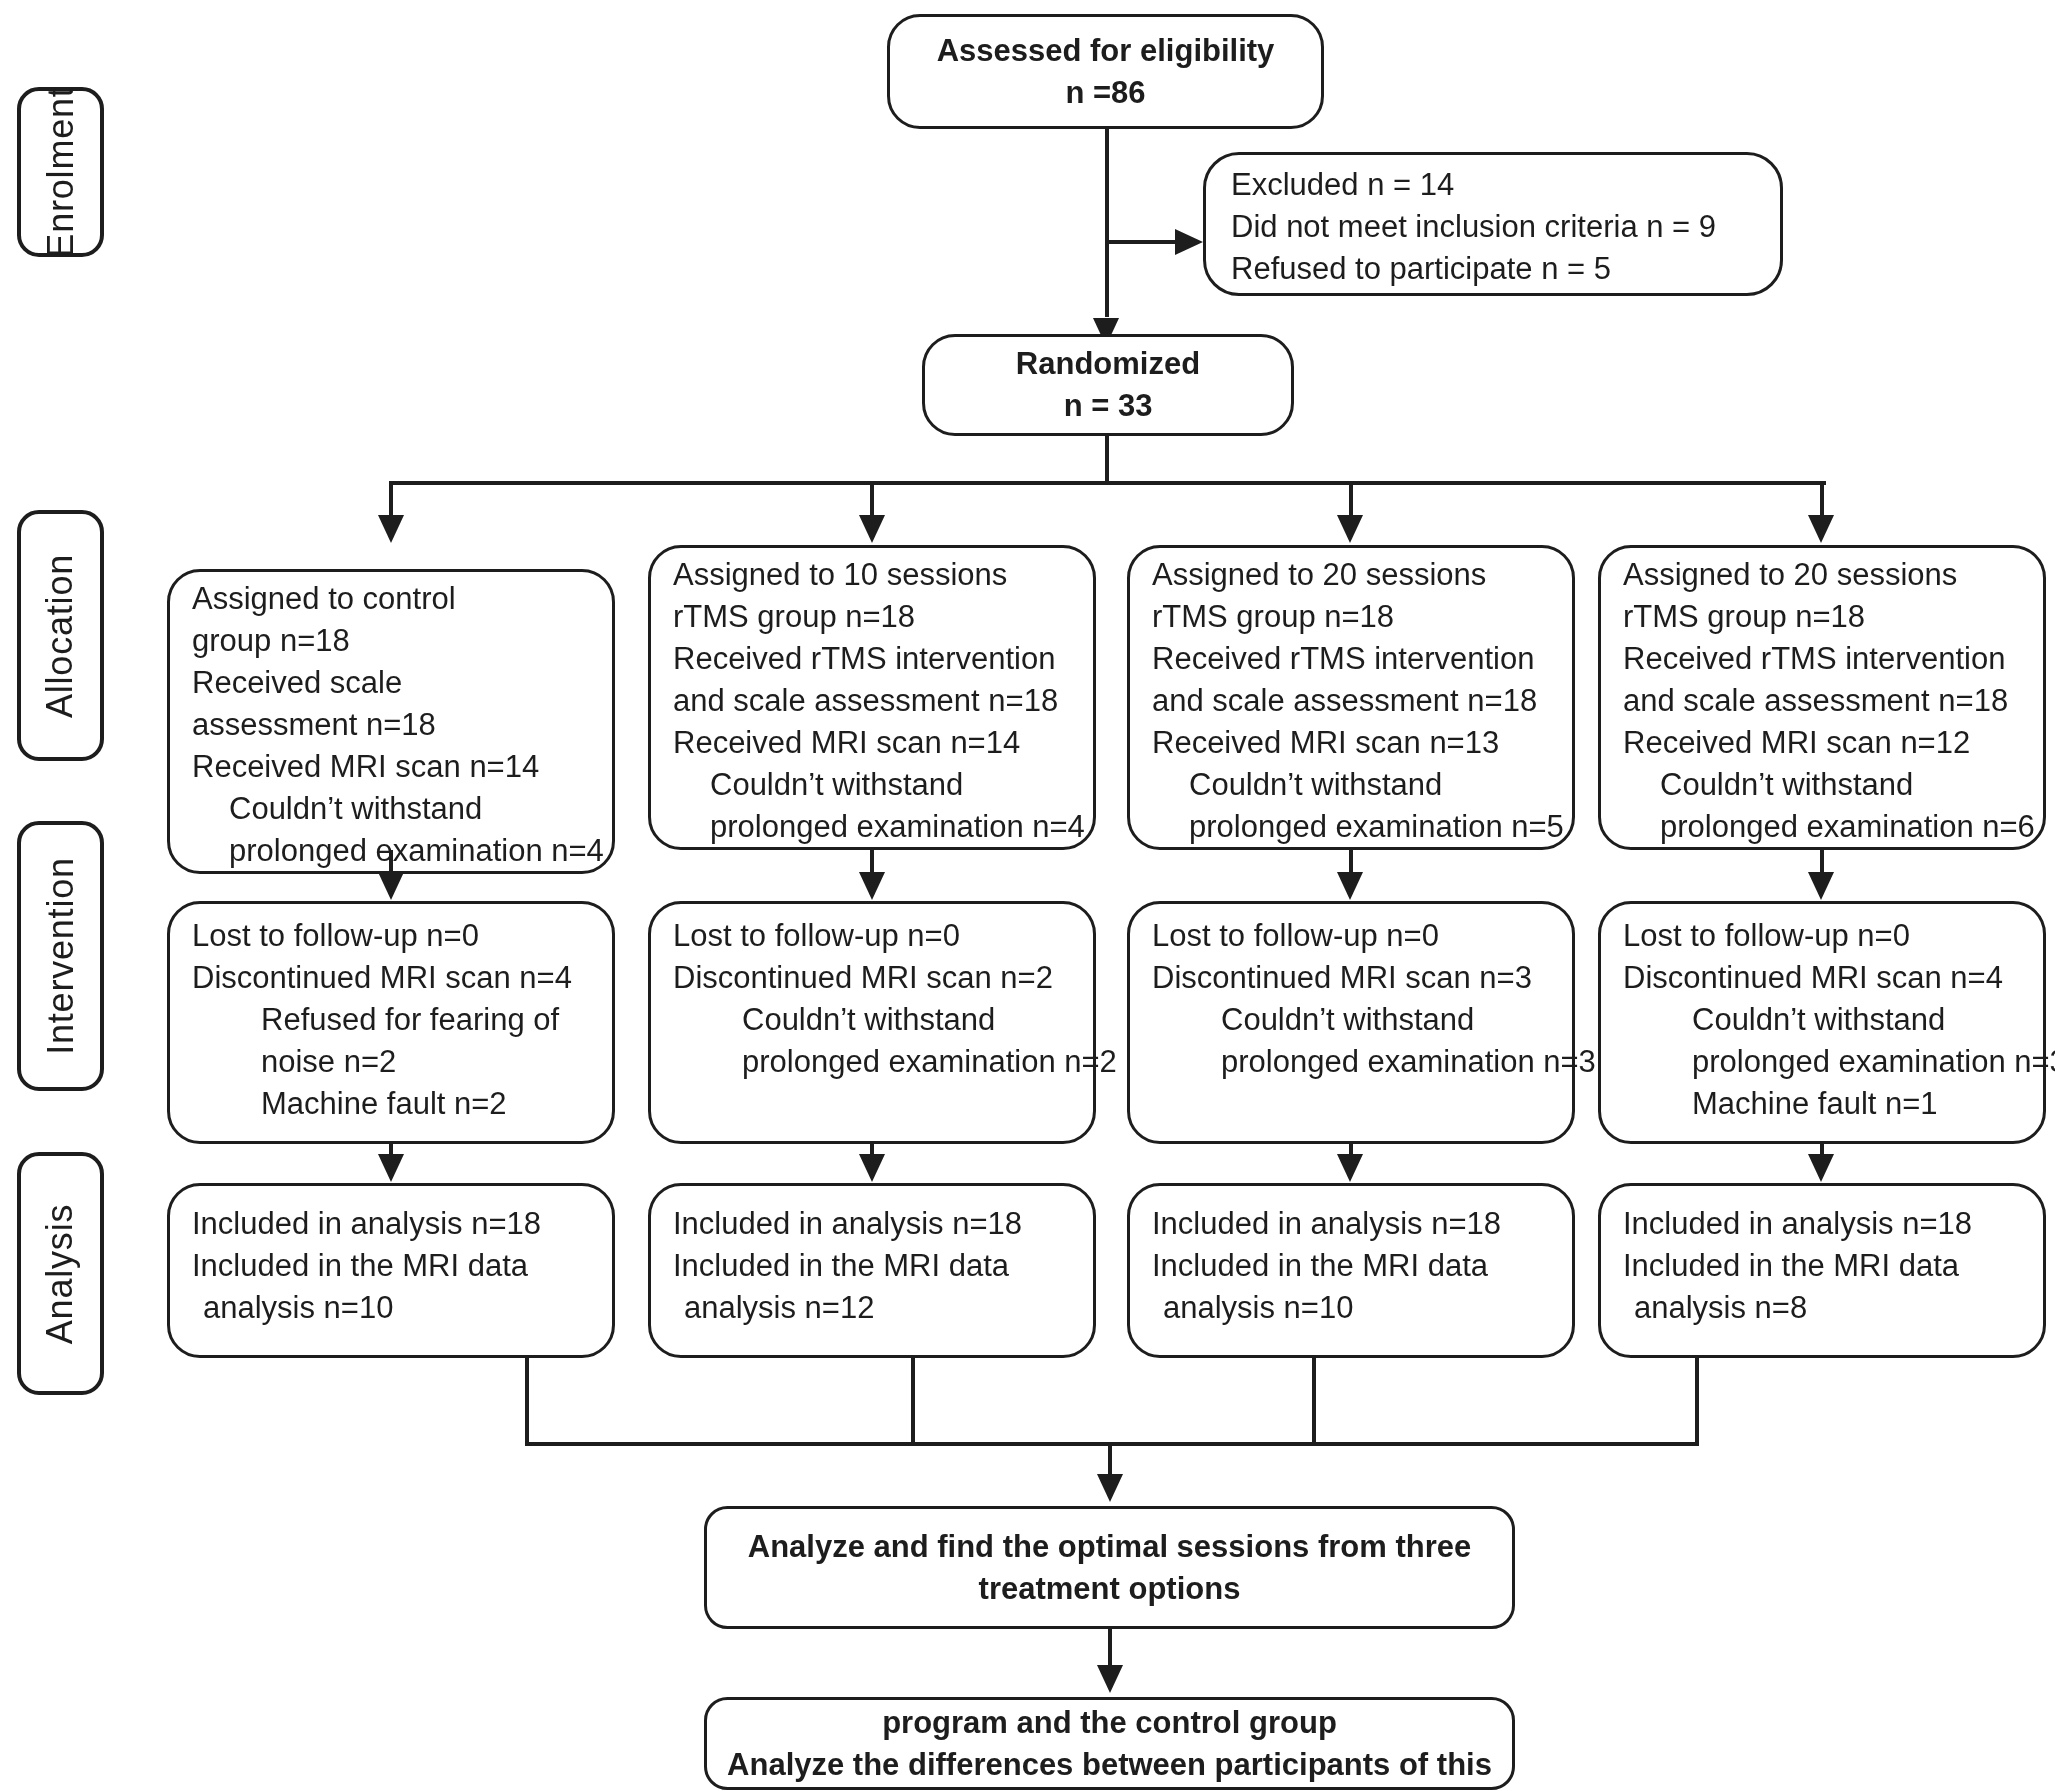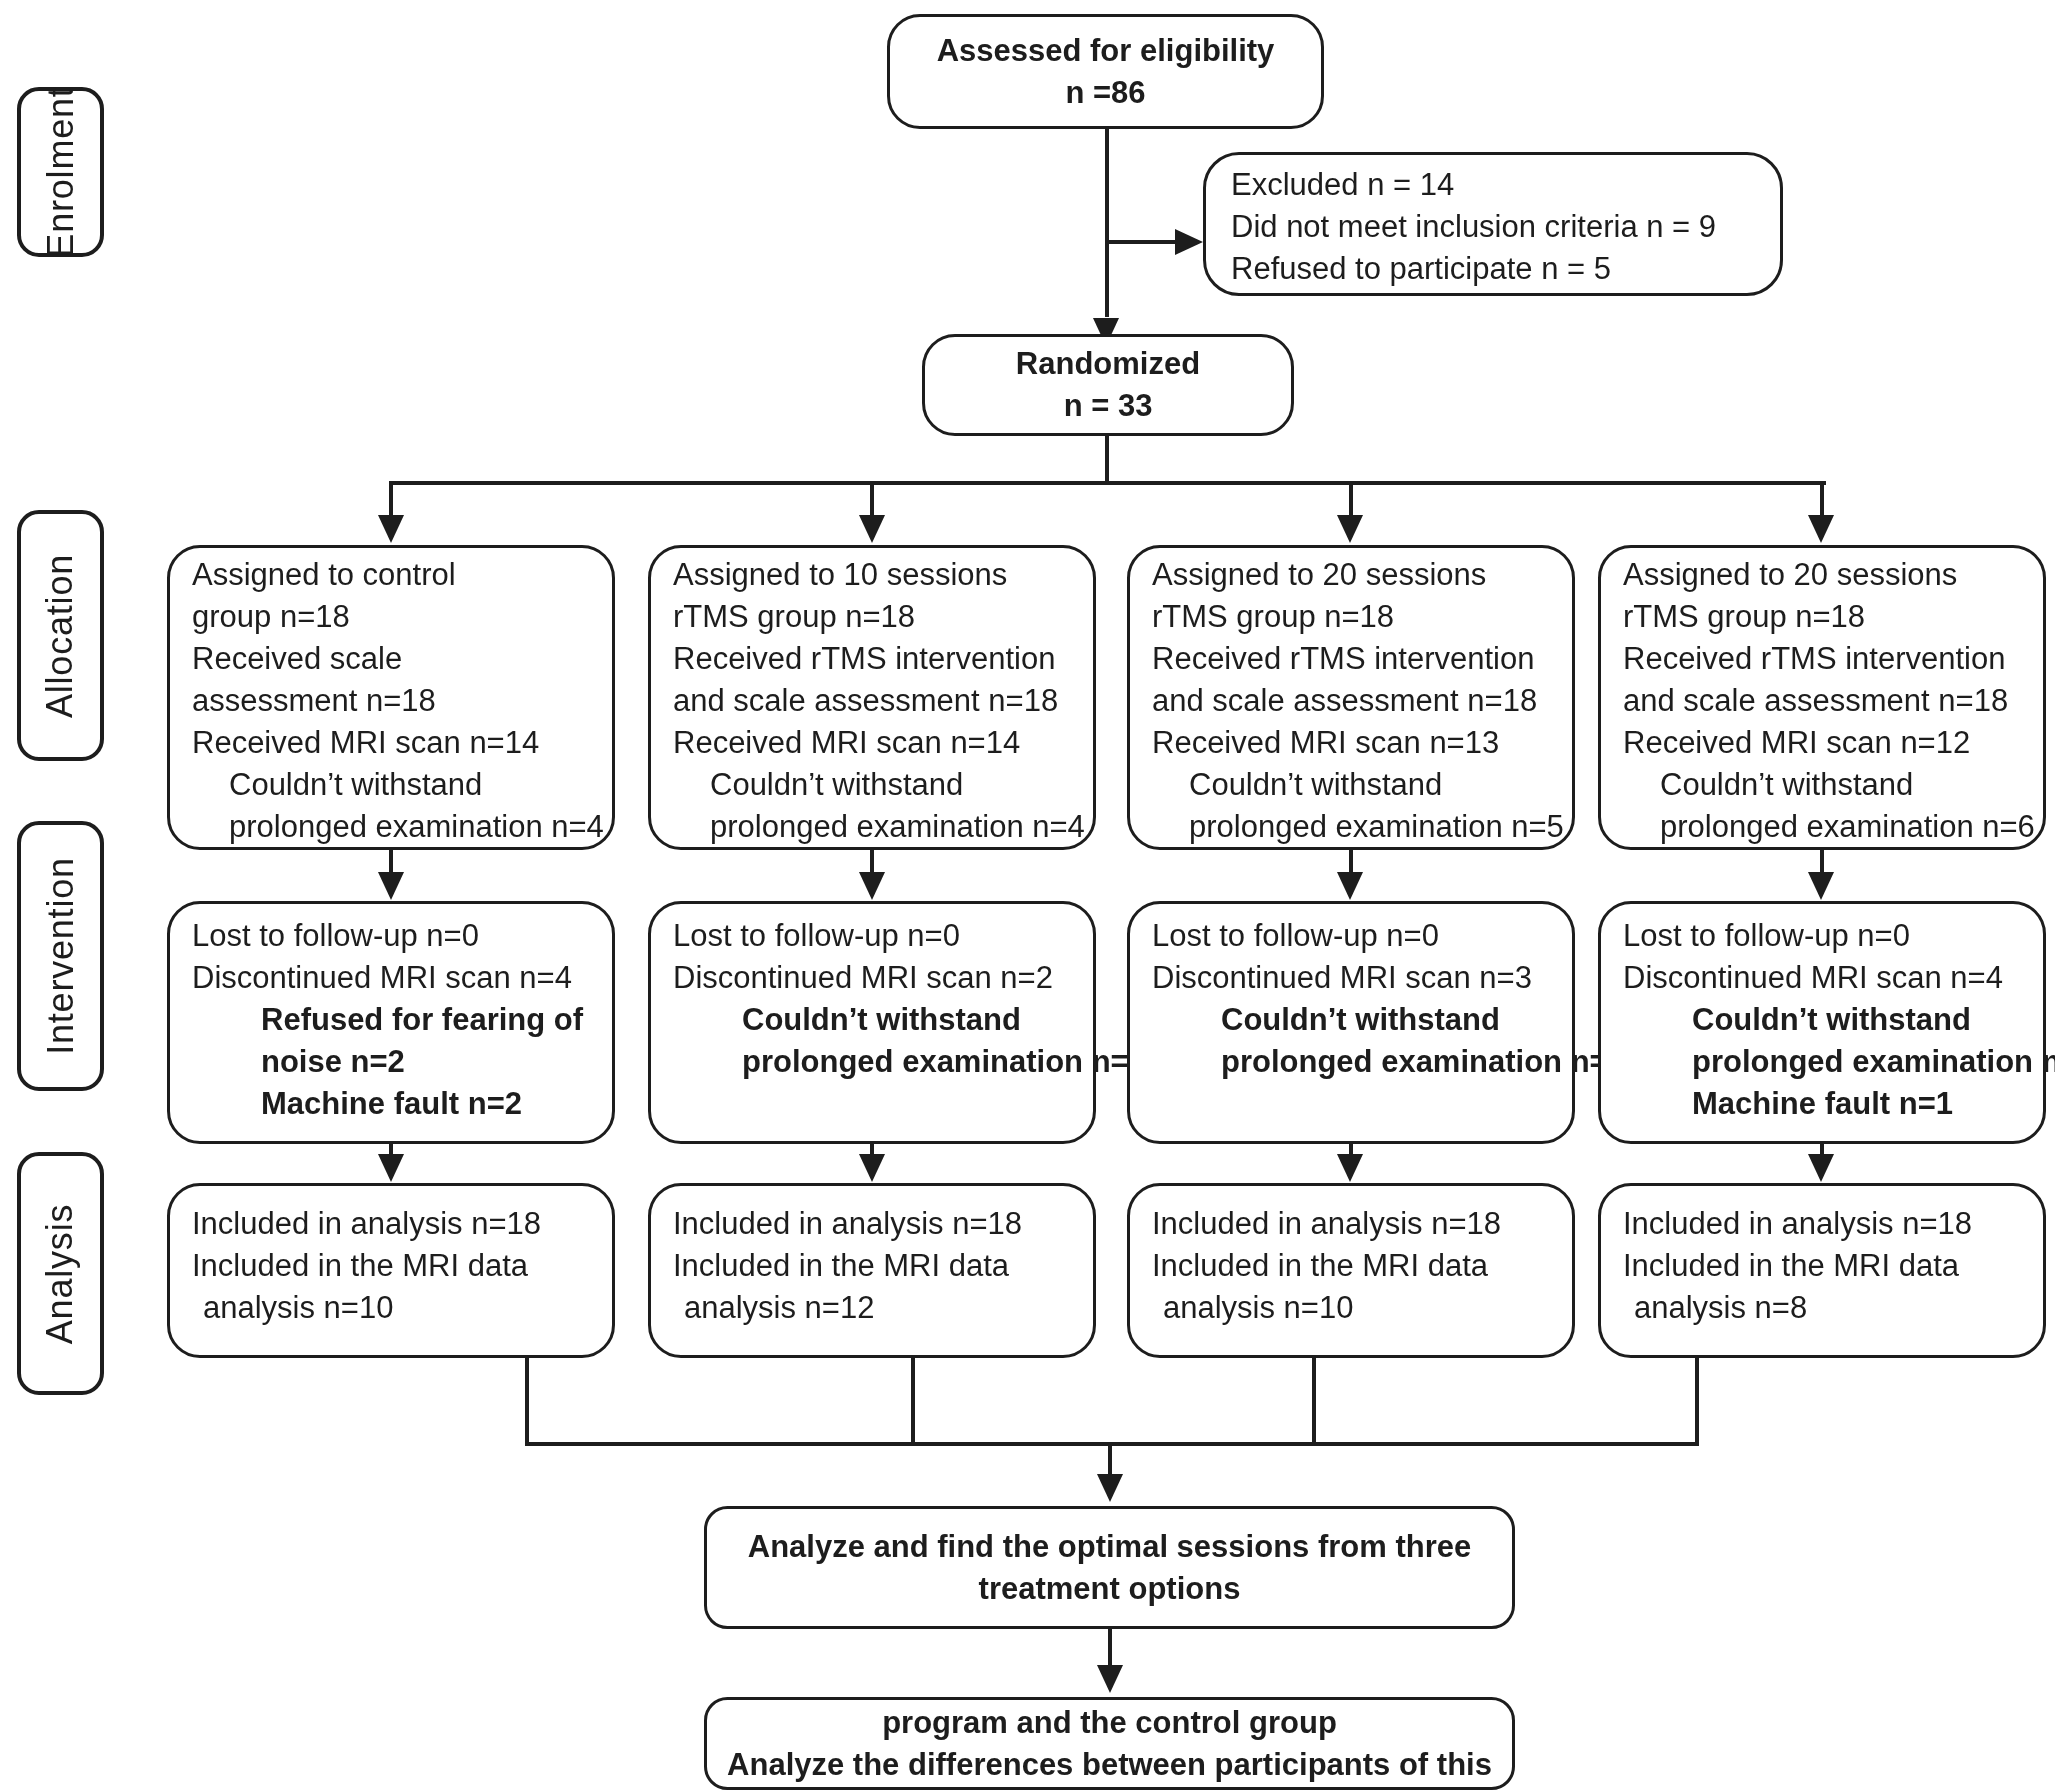--- a/index.html
+++ b/index.html
@@ -118,7 +118,7 @@
   <div class="vl" style="left:1820px;top:481px;height:36px;"></div>
   <div class="arr-d" style="left:1808px;top:515px;"></div>
 
-  <div class="box pad-list" style="left:167px;top:545px;width:448px;height:305px;">
+  <div class="box pad-list" style="left:167px;top:569px;width:448px;height:305px;">
     <div class="ln">Assigned to control</div>
     <div class="ln">group n=18</div>
     <div class="ln">Received scale</div>

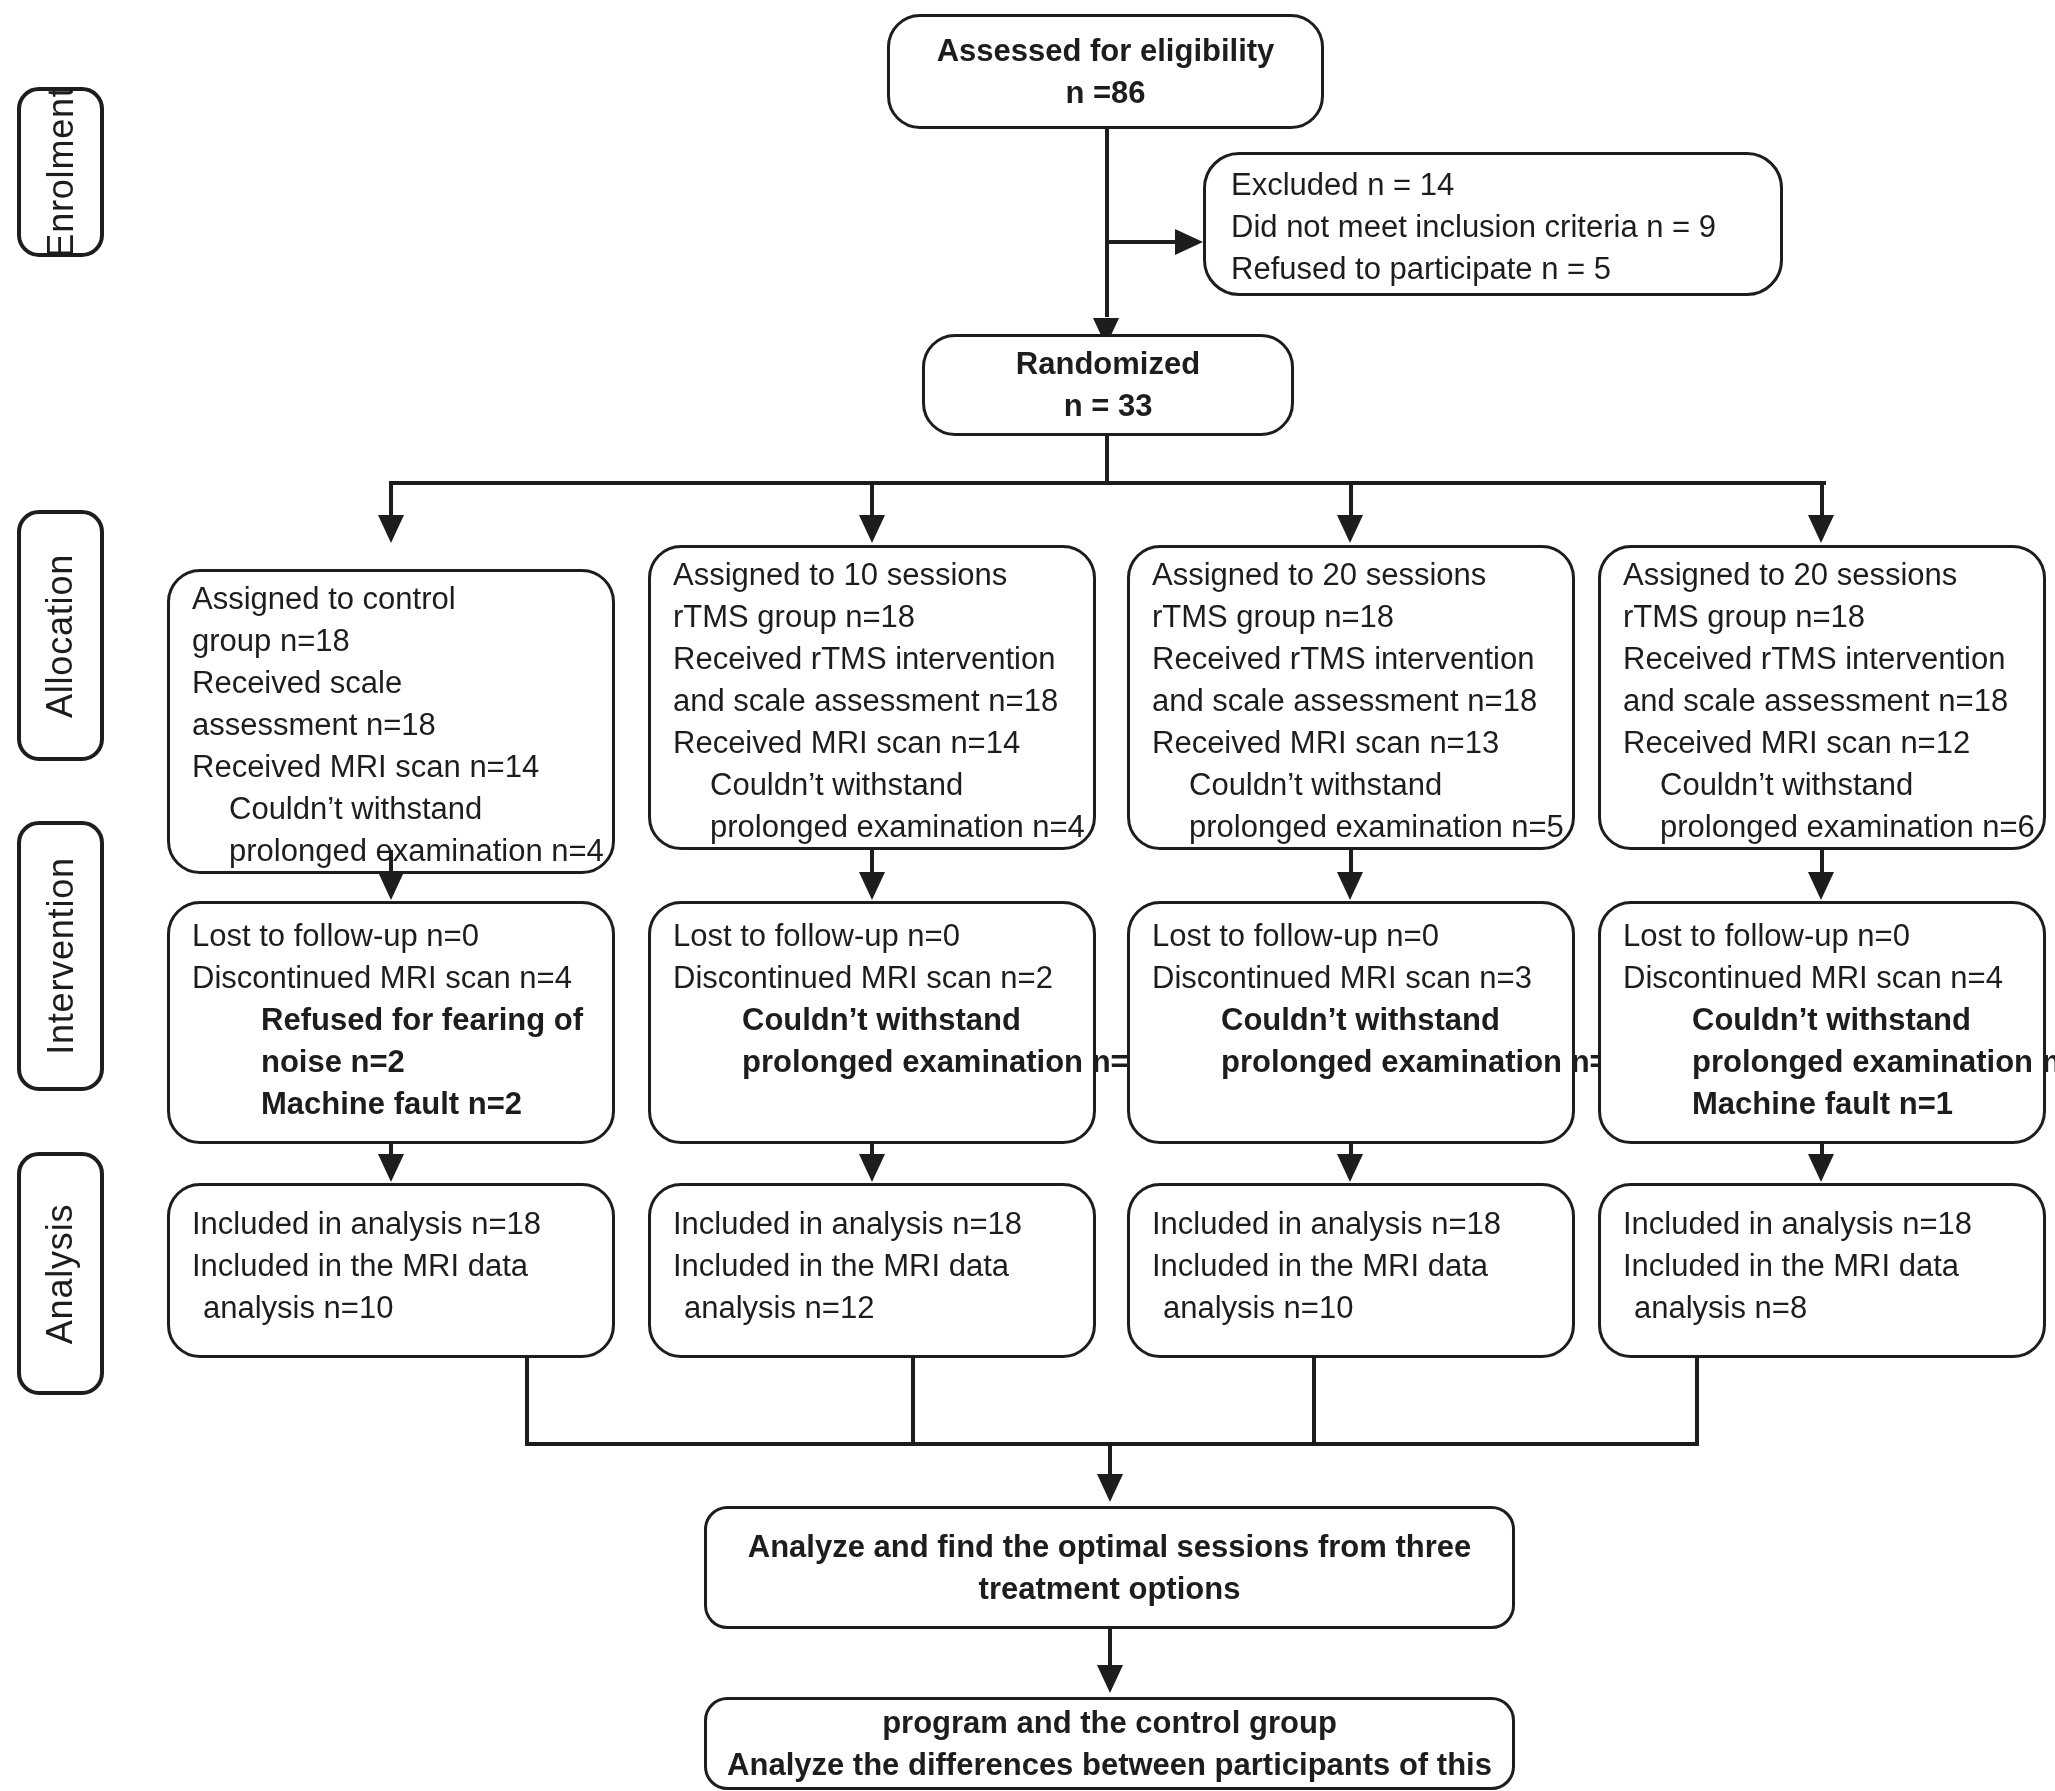--- a/index.html
+++ b/index.html
@@ -62,7 +62,7 @@
   }
   .pad-list{padding:6.2px 4.7px 0 22px;}
   .ind-a{padding-left:37px;}
-  .ind-b{padding-left:69px;font-weight:bold;}
+  .ind-b{padding-left:69px;}
   .ind-c{padding-left:11px;}
   .ln{white-space:nowrap;}
 </style>

